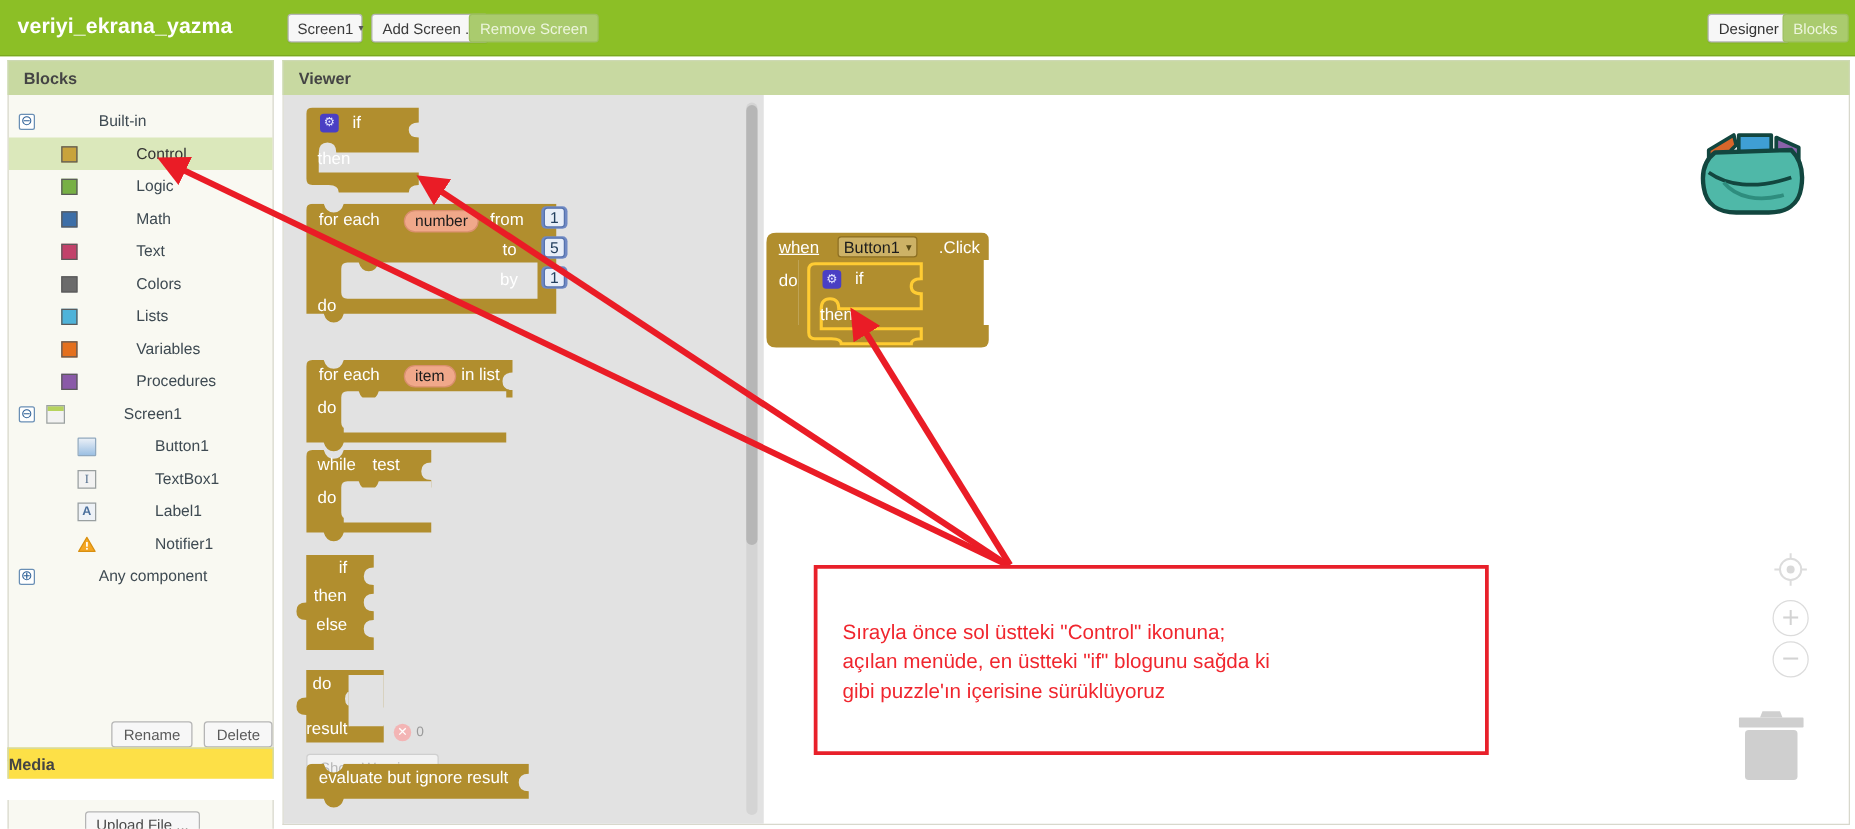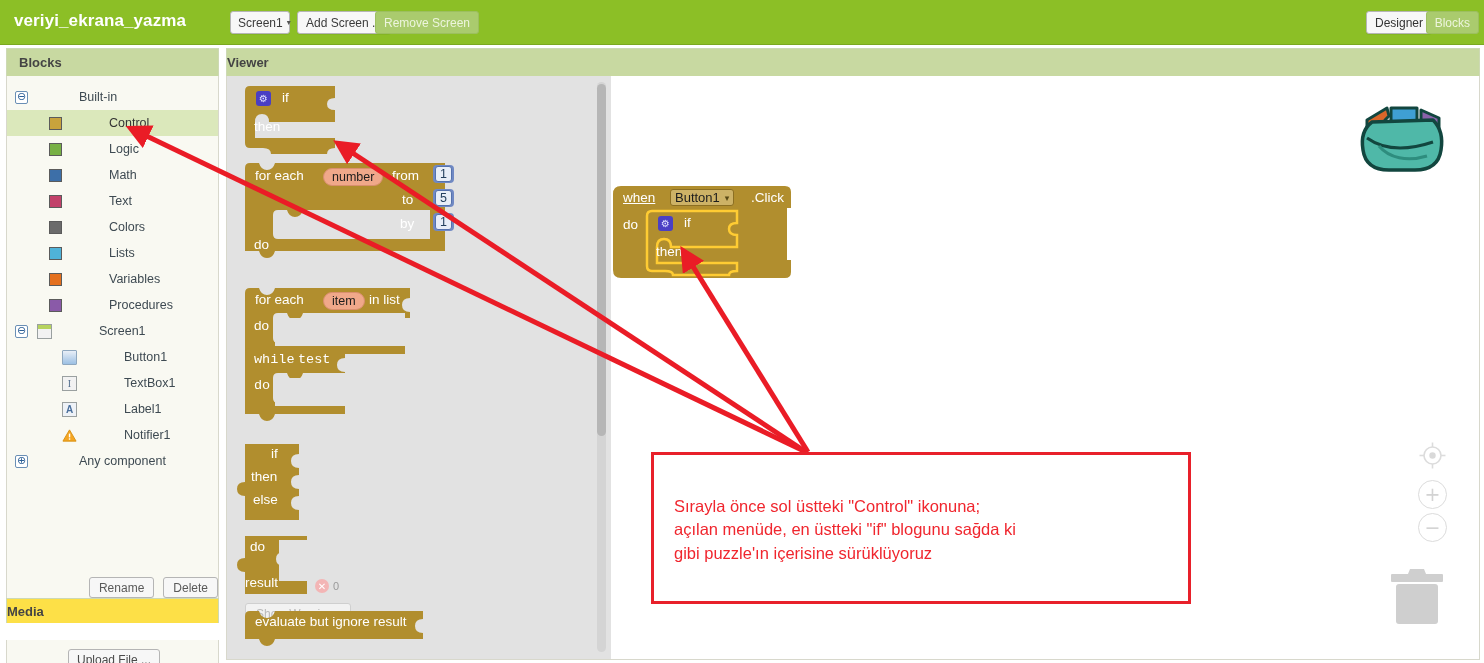--- a/index.html
+++ b/index.html
@@ -124,7 +124,7 @@
   
   .viewer-head {
     position:absolute; left:226px; top:48px; width:1254px; height:28px;
-    background:#c8d9a1; line-height:28px; 
+    background:#c8d9a1; line-height:28px; padding-left:12px;
     font-size:13px; font-weight:bold; color:#444;
     border:1px solid #cdd9b4; border-bottom:none;
   }

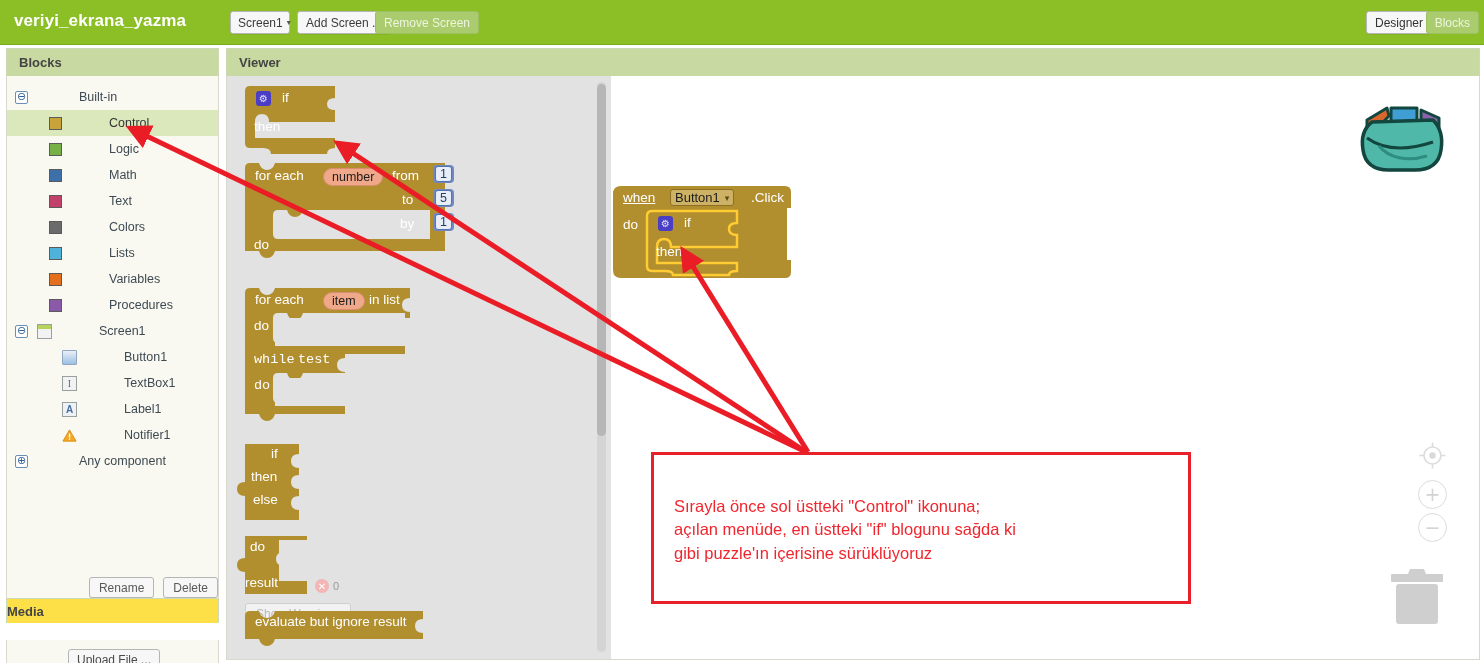--- a/index.html
+++ b/index.html
@@ -376,7 +376,7 @@
         <span style="position:absolute; left:9px; top:30px;">do</span>
       </div>
 
-      <div class="blk" style="left:18px; top:272px;font-family:Liberation Mono, monospace;">
+      <div class="blk" style="left:18px; top:284px;">
         <svg width="130" height="75" viewBox="0 0 130 75">
           <path d="M0 5 Q0 0 5 0 L14 0 Q16 7 22 7 Q28 7 30 0 L100 0 L100 10 Q92 10 92 17 Q92 24 100 24 L100 30 L30 30 L30 58 L100 58 L100 66 L30 66 Q28 73 22 73 Q16 73 14 66 L0 66 Z" fill="#b18e2e"></path>
           <path d="M28 30 Q28 25 33 25 L42 25 Q44 32 50 32 Q56 32 58 25 L100 25 L100 55 L33 55 Q28 55 28 50 Z" fill="#e2e2e2"></path>

